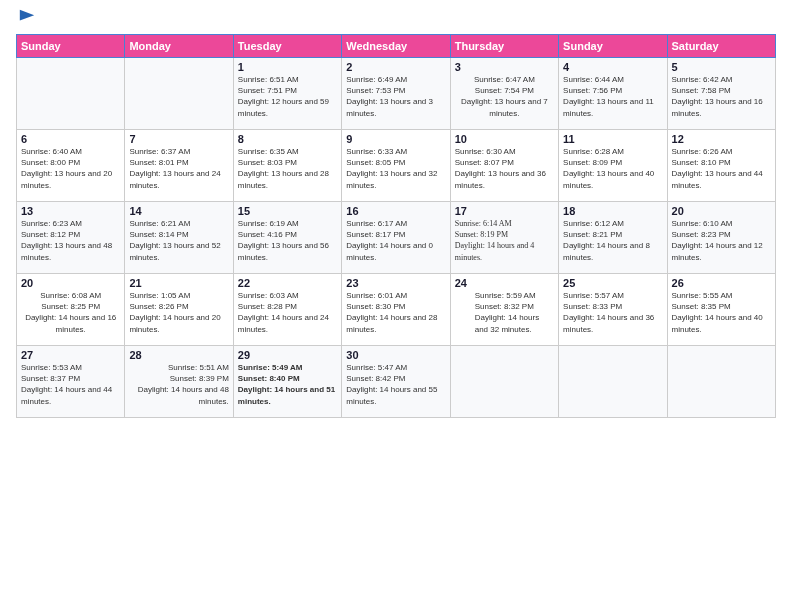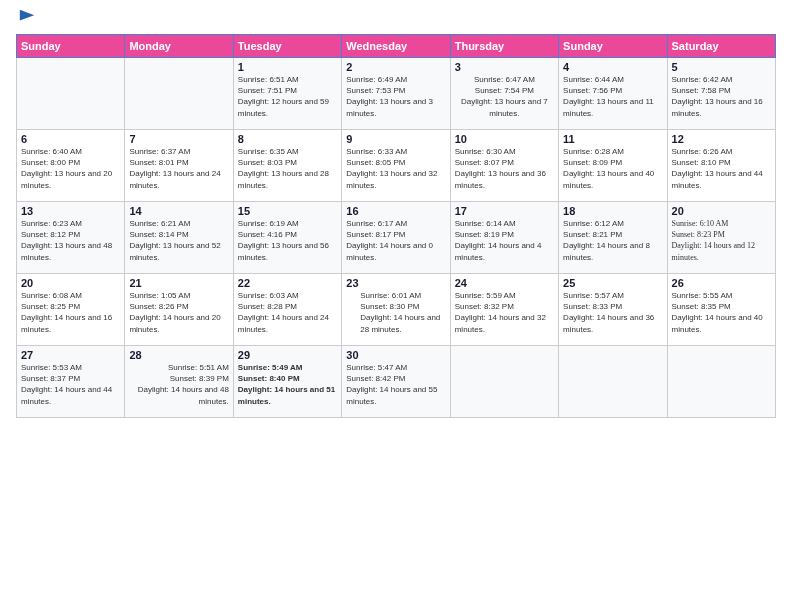--- a/index.html
+++ b/index.html
@@ -231,7 +231,7 @@
           </td>
           <td>
             <span class="day-num">17</span>
-            <div class="day-info" style="white-space: pre-line;">Sunrise: 6:14 AM
+            <div class="day-info" style="white-space: pre-line; font-family: Liberation Serif, serif;">Sunrise: 6:14 AM
 Sunset: 8:19 PM
 Daylight: 14 hours and 4 minutes.</div>
           </td>

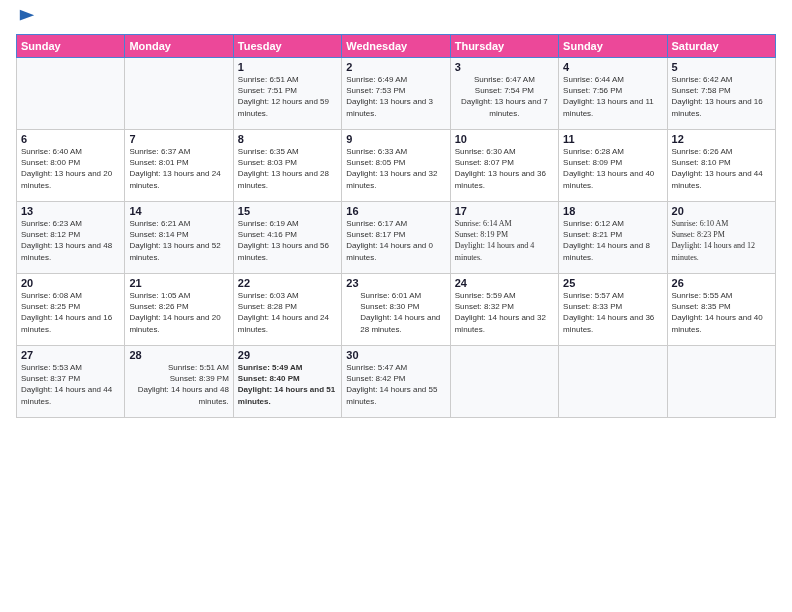--- a/index.html
+++ b/index.html
@@ -243,7 +243,7 @@
           </td>
           <td>
             <span class="day-num">20</span>
-            <div class="day-info" style="white-space: pre-line; font-family: Liberation Serif, serif;">Sunrise: 6:10 AM
+            <div class="day-info" style="white-space: pre-line;">Sunrise: 6:10 AM
 Sunset: 8:23 PM
 Daylight: 14 hours and 12 minutes.</div>
           </td>

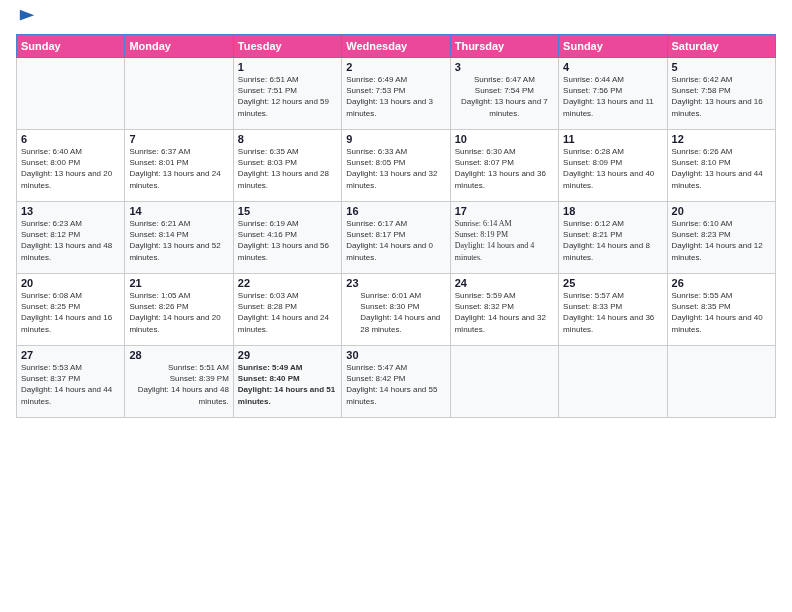--- a/index.html
+++ b/index.html
@@ -251,7 +251,7 @@
         <tr>
           <td>
             <span class="day-num">20</span>
-            <div class="day-info" style="white-space: pre-line;">Sunrise: 6:08 AM
+            <div class="day-info" style="white-space: pre-line; text-align: center;">Sunrise: 6:08 AM
 Sunset: 8:25 PM
 Daylight: 14 hours and 16 minutes.</div>
           </td>

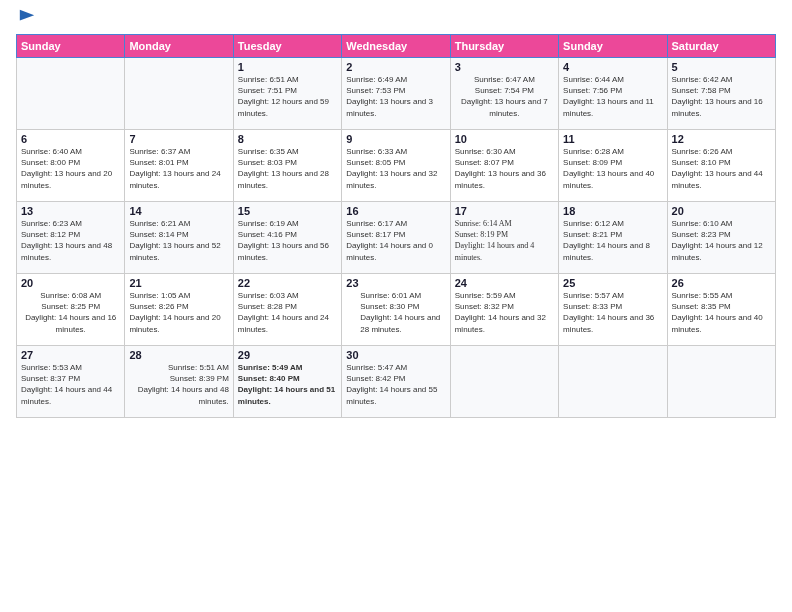--- a/index.html
+++ b/index.html
@@ -269,7 +269,7 @@
           </td>
           <td>
             <span class="day-num">23</span>
-            <div class="day-info" style="white-space: pre-line; margin-left: 14px;">Sunrise: 6:01 AM
+            <div class="day-info" style="white-space: pre-line;">Sunrise: 6:01 AM
 Sunset: 8:30 PM
 Daylight: 14 hours and 28 minutes.</div>
           </td>

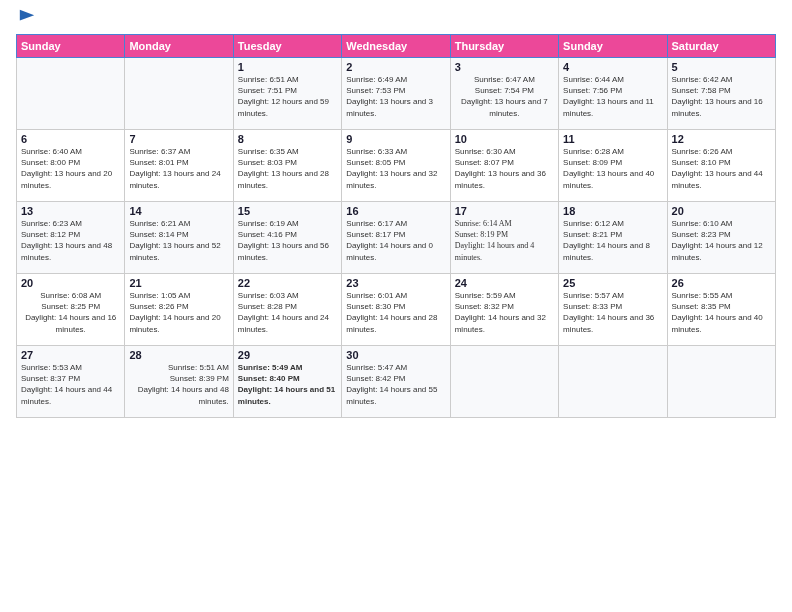--- a/index.html
+++ b/index.html
@@ -275,7 +275,7 @@
           </td>
           <td>
             <span class="day-num">24</span>
-            <div class="day-info" style="white-space: pre-line;">Sunrise: 5:59 AM
+            <div class="day-info" style="white-space: pre-line; margin-left: 20px;">Sunrise: 5:59 AM
 Sunset: 8:32 PM
 Daylight: 14 hours and 32 minutes.</div>
           </td>

